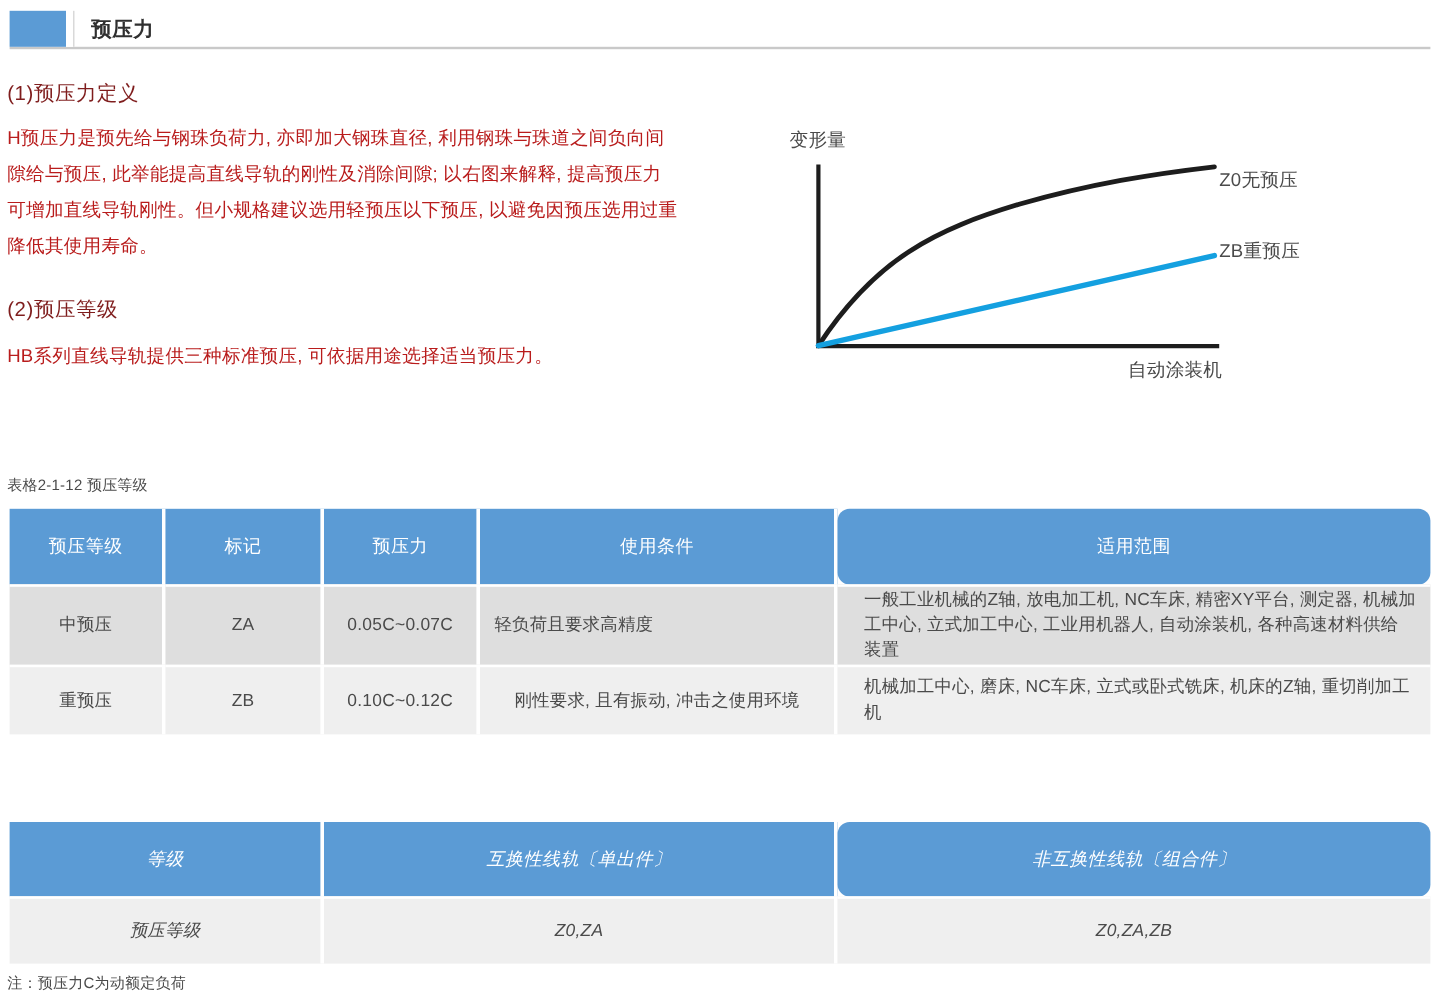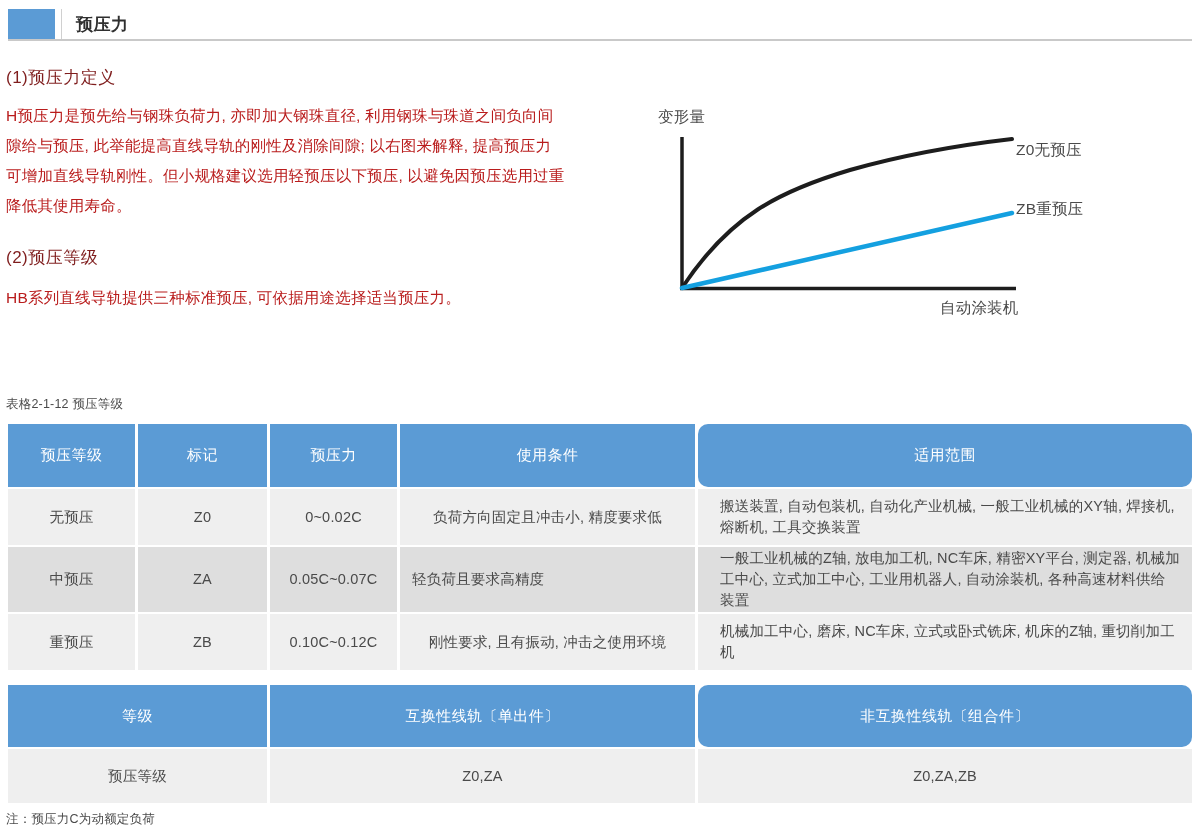--- a/index.html
+++ b/index.html
@@ -212,13 +212,6 @@
       </tr>
     </thead>
     <tbody>
-      <tr class="row-odd">
-        <td class="c-center">无预压</td>
-        <td class="c-center">Z0</td>
-        <td class="c-center">0~0.02C</td>
-        <td class="c-center">负荷方向固定且冲击小, 精度要求低</td>
-        <td class="c-wrap">搬送装置, 自动包装机, 自动化产业机械, 一般工业机械的XY轴, 焊接机, 熔断机, 工具交换装置</td>
-      </tr>
       <tr class="row-even">
         <td class="c-center">中预压</td>
         <td class="c-center">ZA</td>

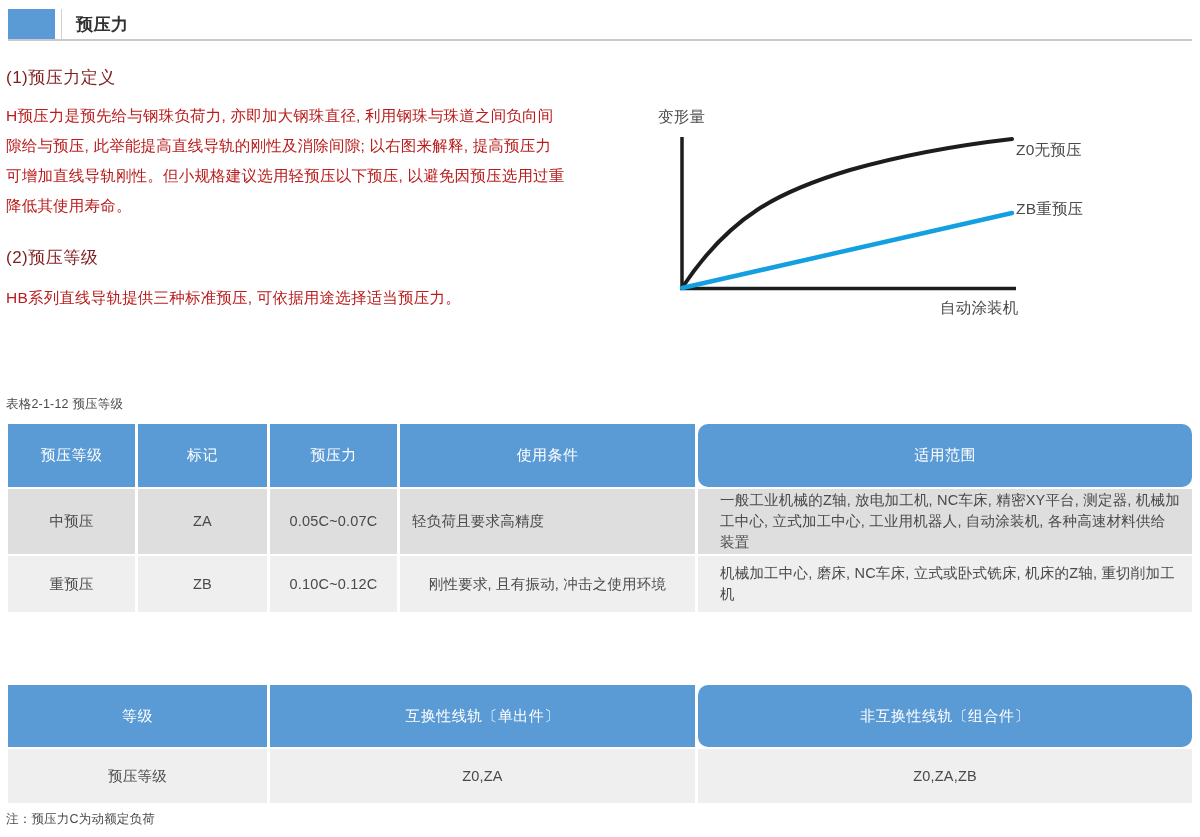--- a/index.html
+++ b/index.html
@@ -111,7 +111,7 @@
     table-layout: fixed;
   }
   #table-1 { top: 424px; }
-  #table-2 { top: 685px; }
+  #table-2 { top: 685px; font-style: italic; }
 
   .grid th {
     background: #5b9bd5;

